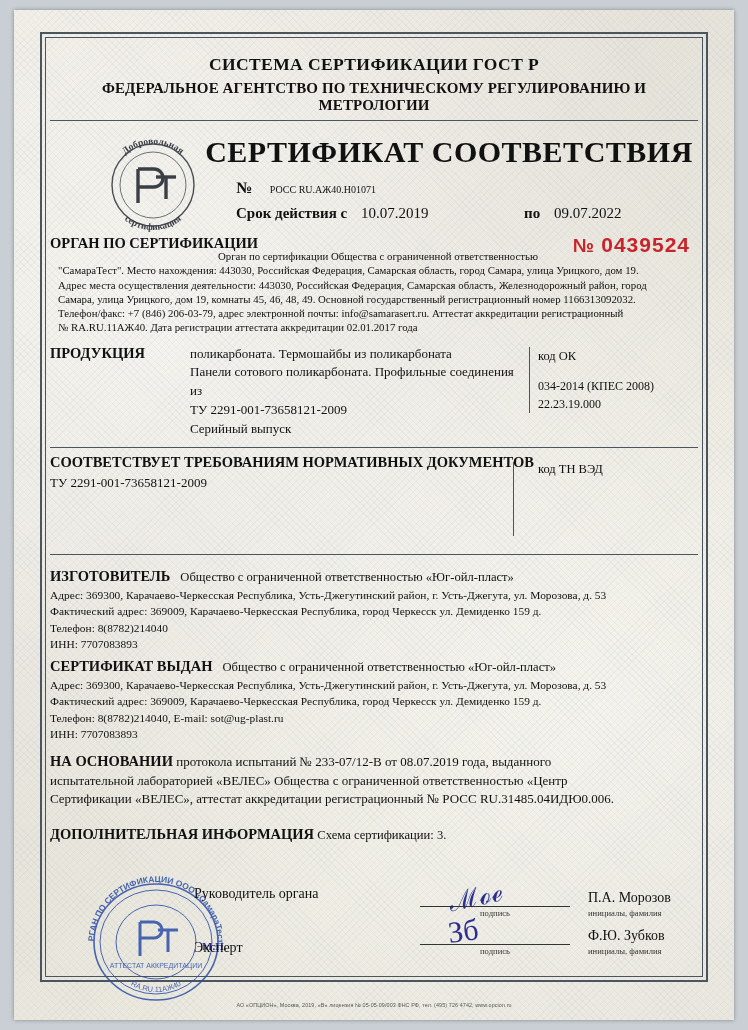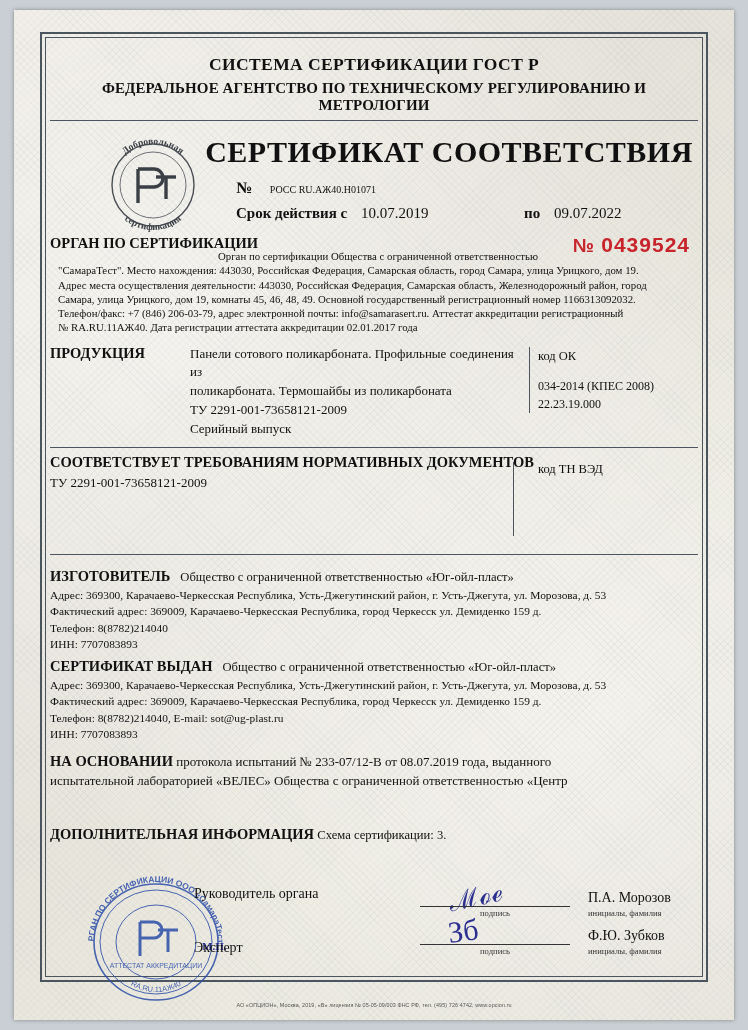--- a/index.html
+++ b/index.html
@@ -229,8 +229,8 @@
     <div class="prod">
       <div class="lbl">ПРОДУКЦИЯ</div>
       <div class="txt">
+        <div>поликарбоната. Термошайбы из поликарбоната</div>
         <div>Панели сотового поликарбоната. Профильные соединения из</div>
-        <div>поликарбоната. Термошайбы из поликарбоната</div>
         <div>ТУ 2291-001-73658121-2009</div>
         <div>Серийный выпуск</div>
       </div>

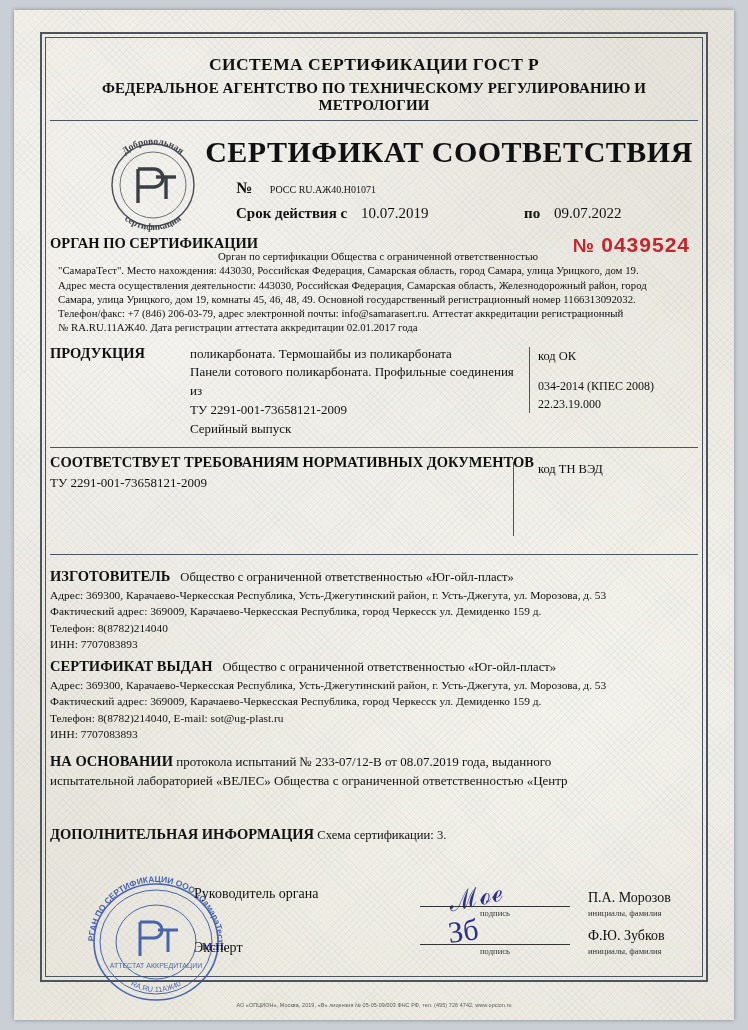--- a/index.html
+++ b/index.html
@@ -278,6 +278,7 @@
       <span class="b">НА ОСНОВАНИИ</span>
       <span>протокола испытаний № 233-07/12-В от 08.07.2019 года, выданного</span>
       <div>испытательной лабораторией «ВЕЛЕС» Общества с ограниченной ответственностью «Центр</div>
+      <div>Сертификации «ВЕЛЕС», аттестат аккредитации регистрационный № РОСС RU.31485.04ИДЮ0.006.</div>
     </div>
 
     <div class="addinfo">

